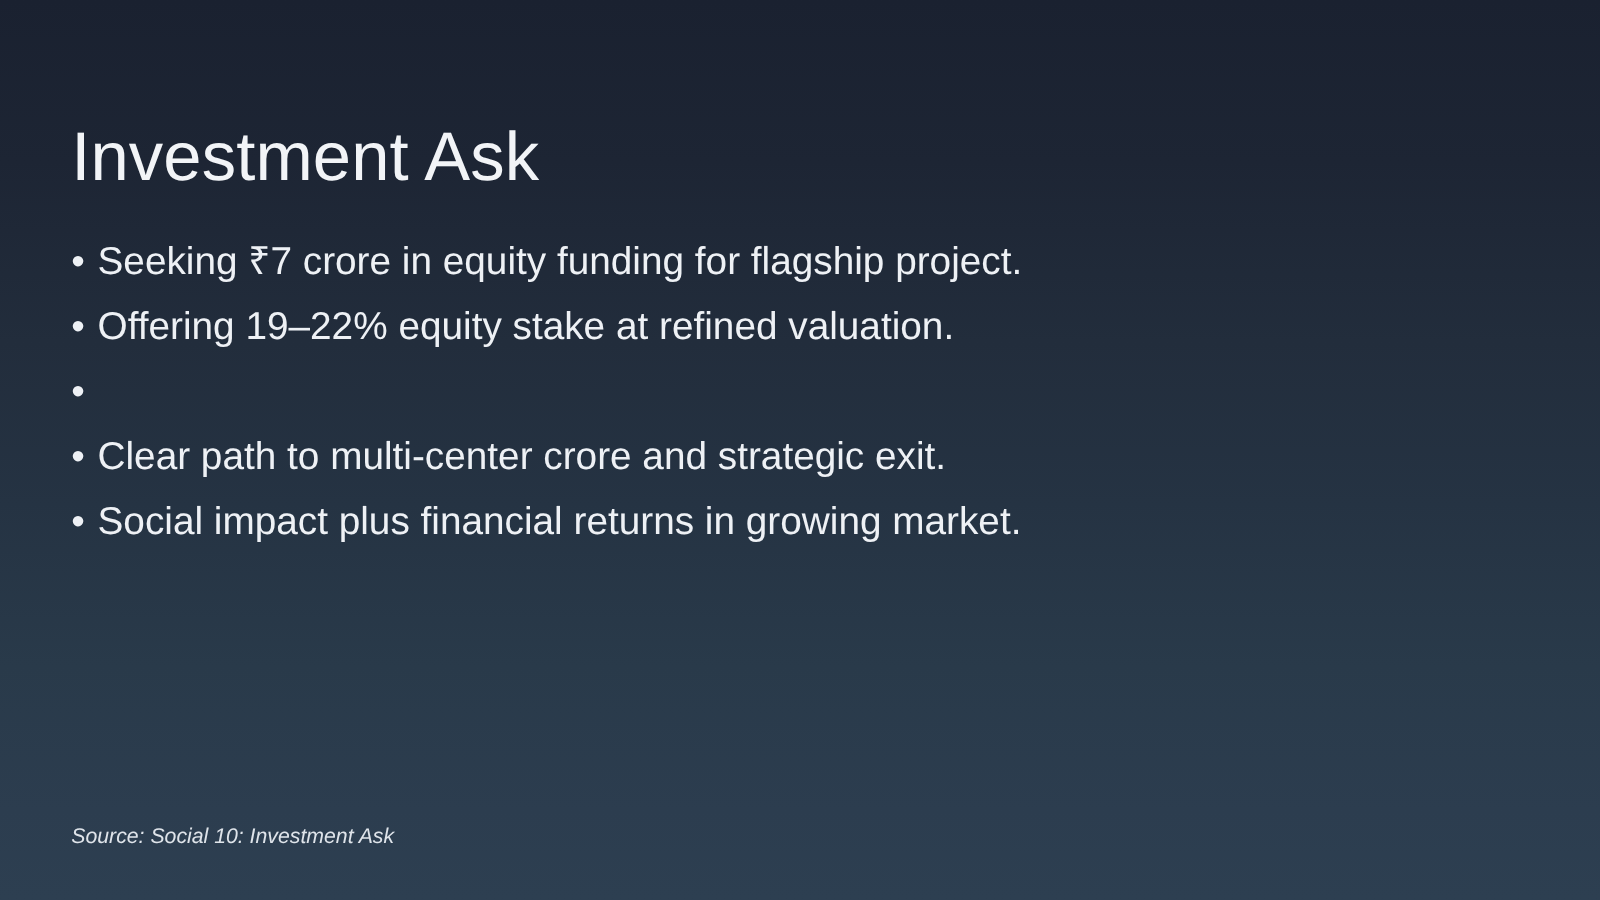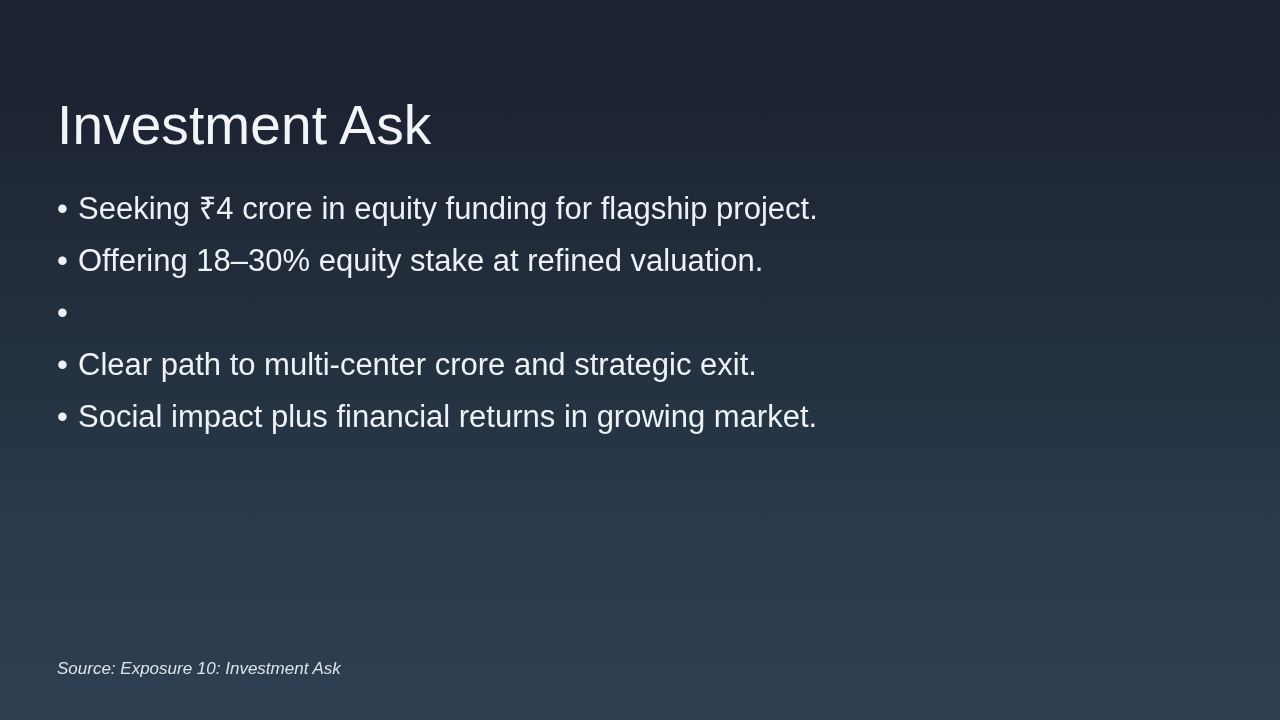--- a/index.html
+++ b/index.html
@@ -94,7 +94,7 @@
 
     <li class="bullet-item">
       <span class="bullet-marker">•</span>
-      <span class="bullet-text">Seeking ₹4 crore in equity funding for flagship project.</span>
+      <span class="bullet-text">Seeking ₹7 crore in equity funding for flagship project.</span>
     </li>
 
     <li class="bullet-item">

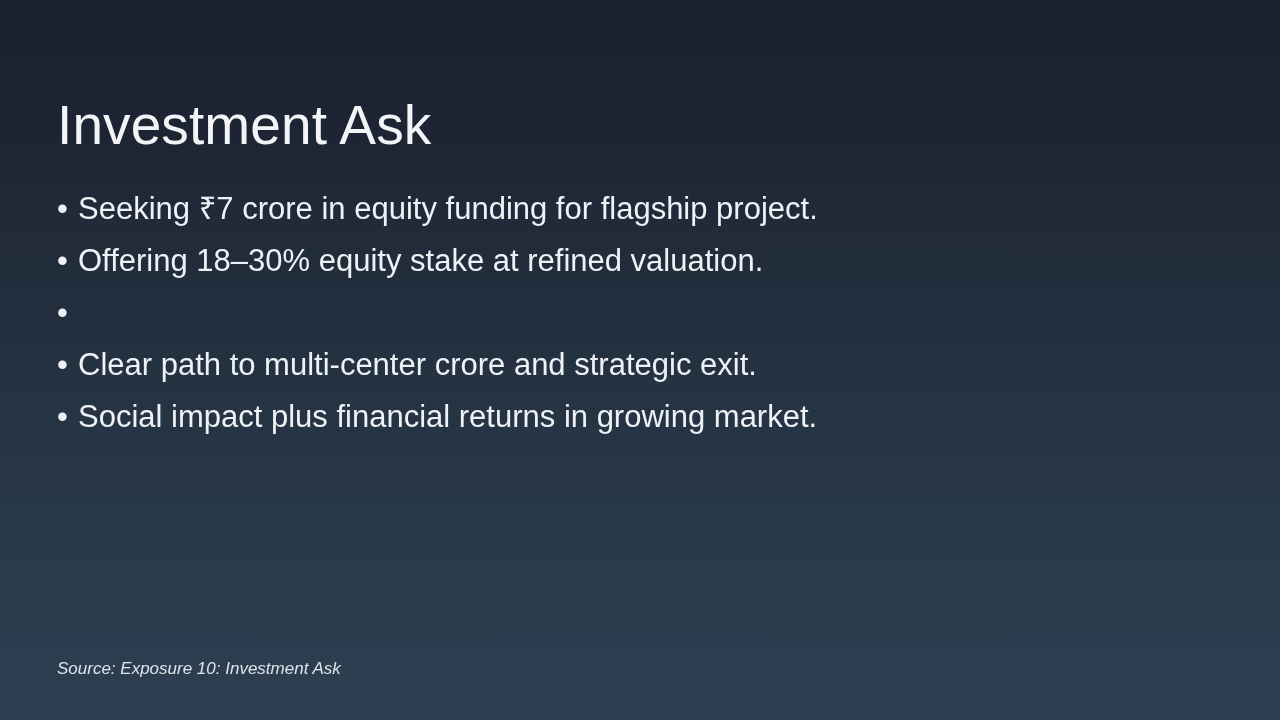--- a/index.html
+++ b/index.html
@@ -99,7 +99,7 @@
 
     <li class="bullet-item">
       <span class="bullet-marker">•</span>
-      <span class="bullet-text">Offering 18–30% equity stake at refined valuation.</span>
+      <span class="bullet-text">Offering 19–22% equity stake at refined valuation.</span>
     </li>
 
     <li class="bullet-item">

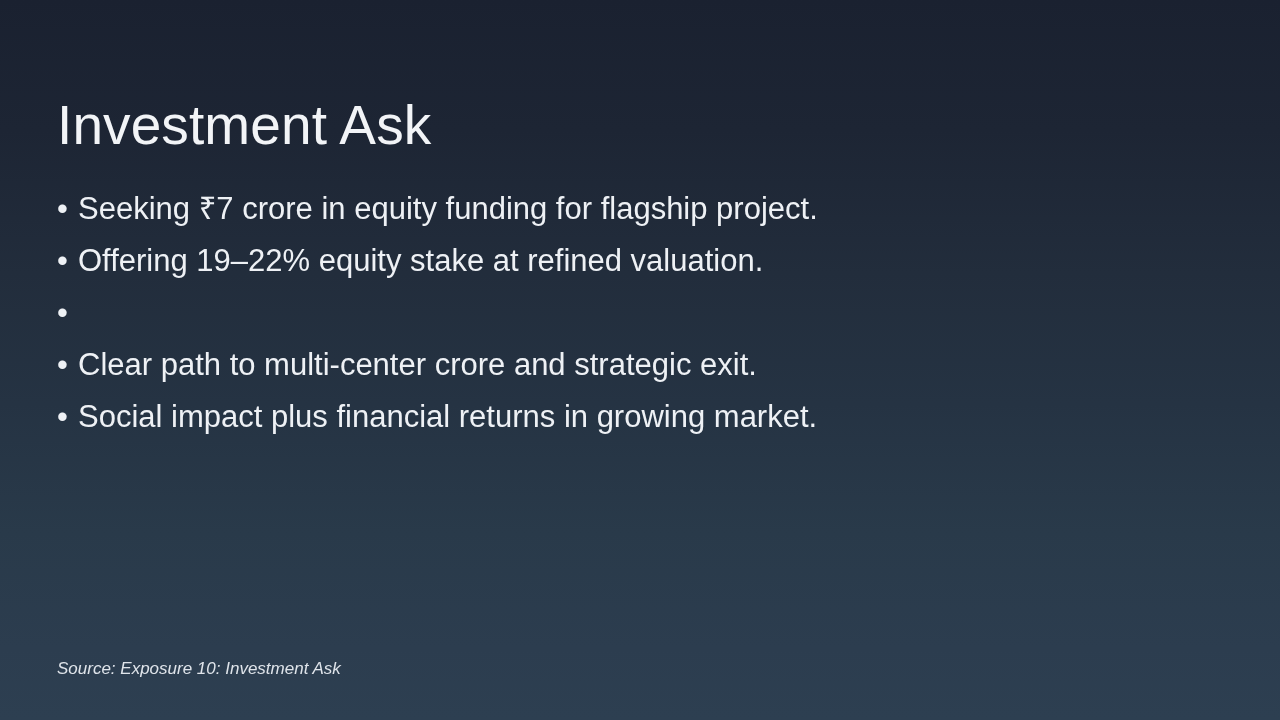--- a/index.html
+++ b/index.html
@@ -118,7 +118,7 @@
 
   </ul>
 
-  <div class="slide-footer">Source: Exposure 10: Investment Ask</div>
+  <div class="slide-footer">Source: Social 10: Investment Ask</div>
 
 </div>
 

